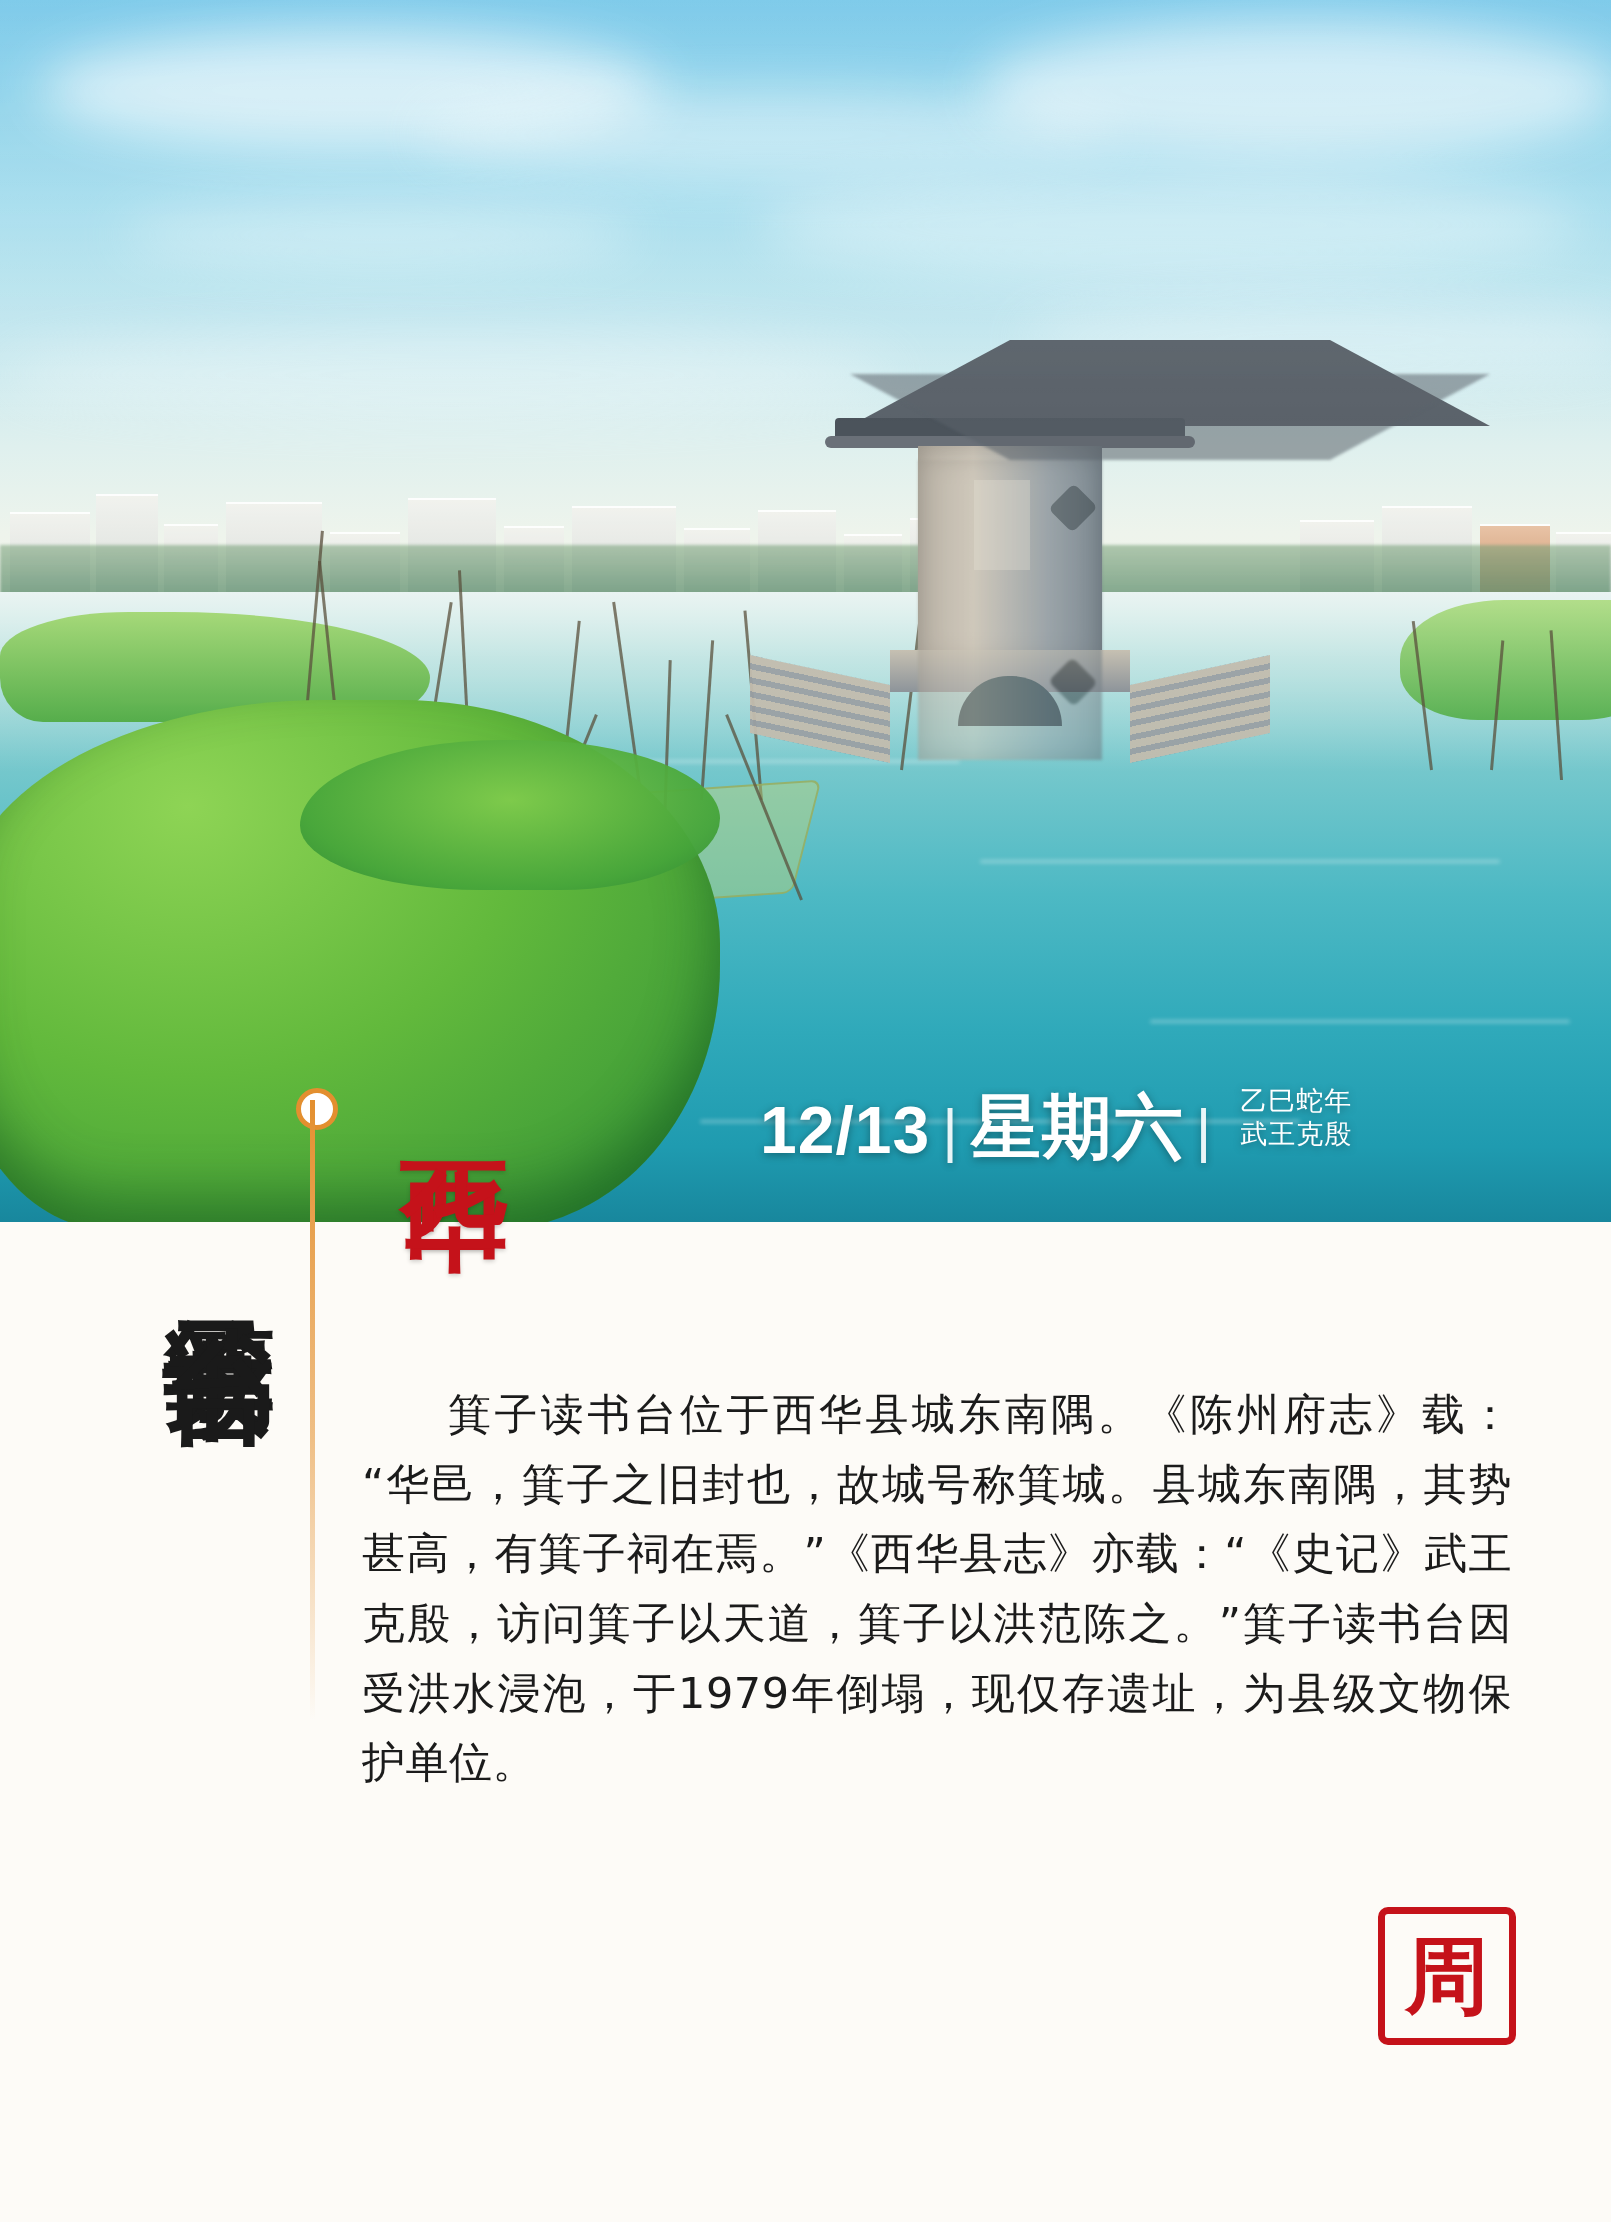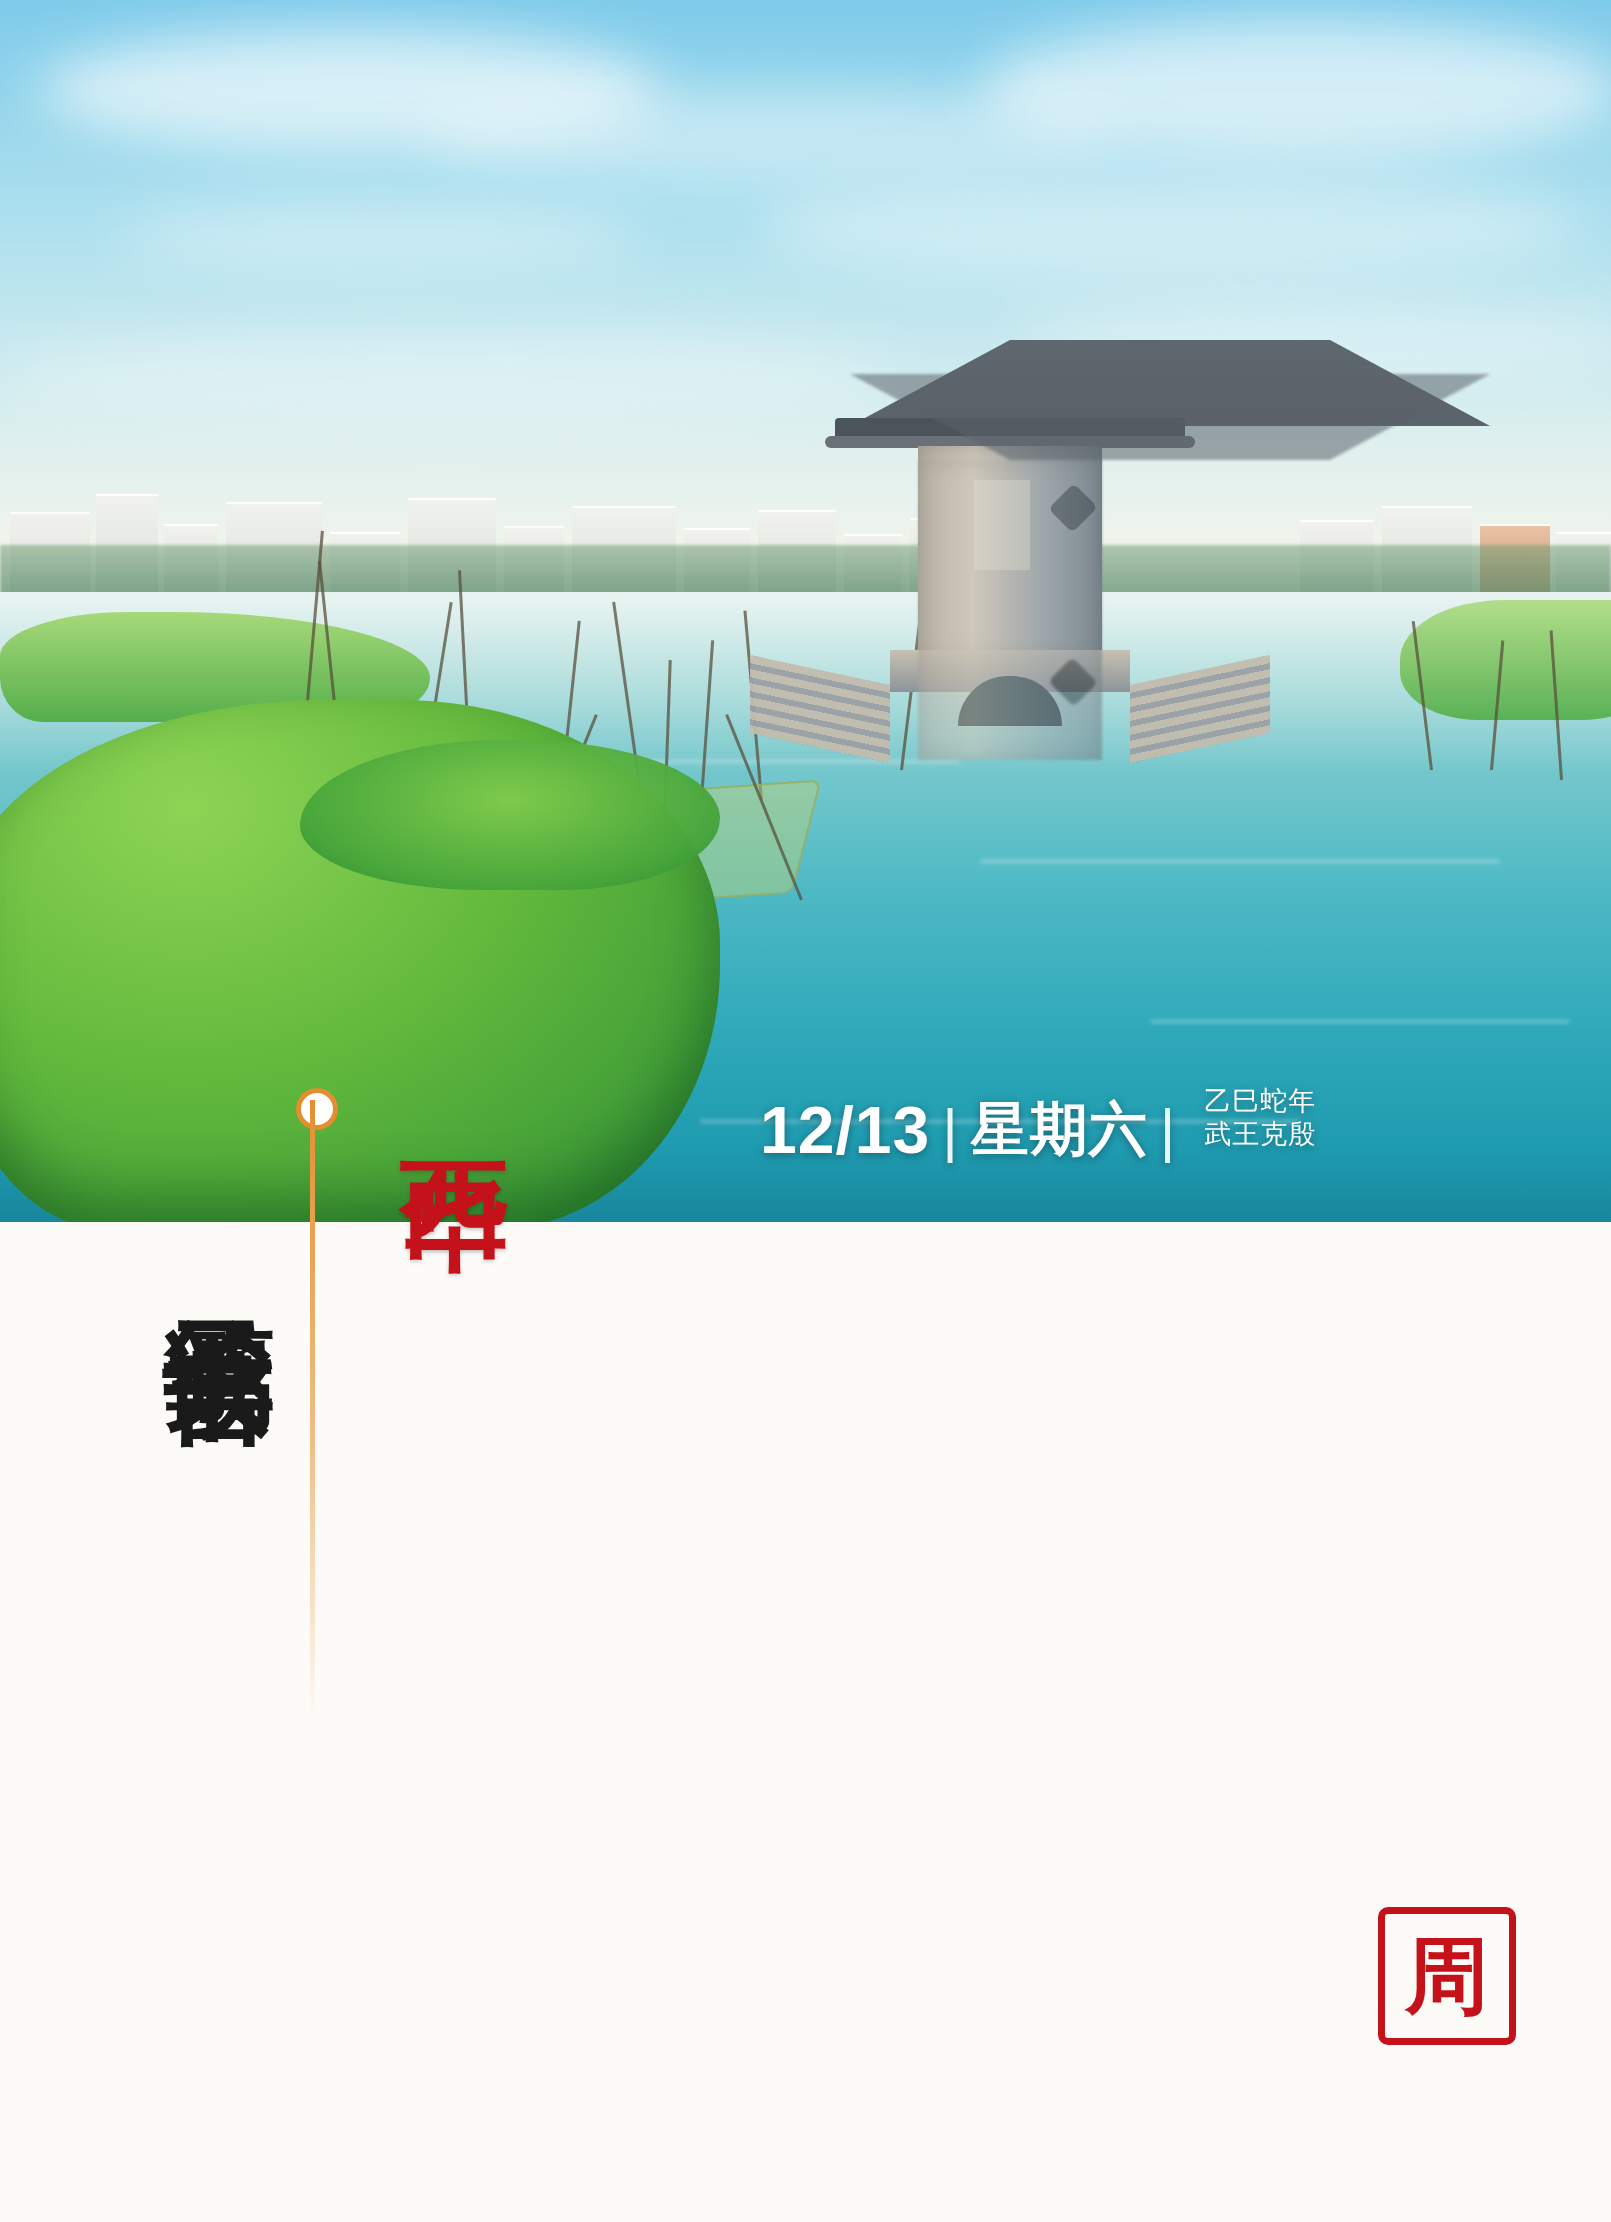--- a/index.html
+++ b/index.html
@@ -312,10 +312,10 @@
     opacity: .9;
   }
   .date-week {
-    font-size: 58px;
+    font-size: 70px;
     font-weight: bold;
     line-height: 1;
-    font-family: Liberation Mono, monospace;
+    font-family: Liberation Serif, serif;
   }
   .date-lunar {
     margin-left: 16px;

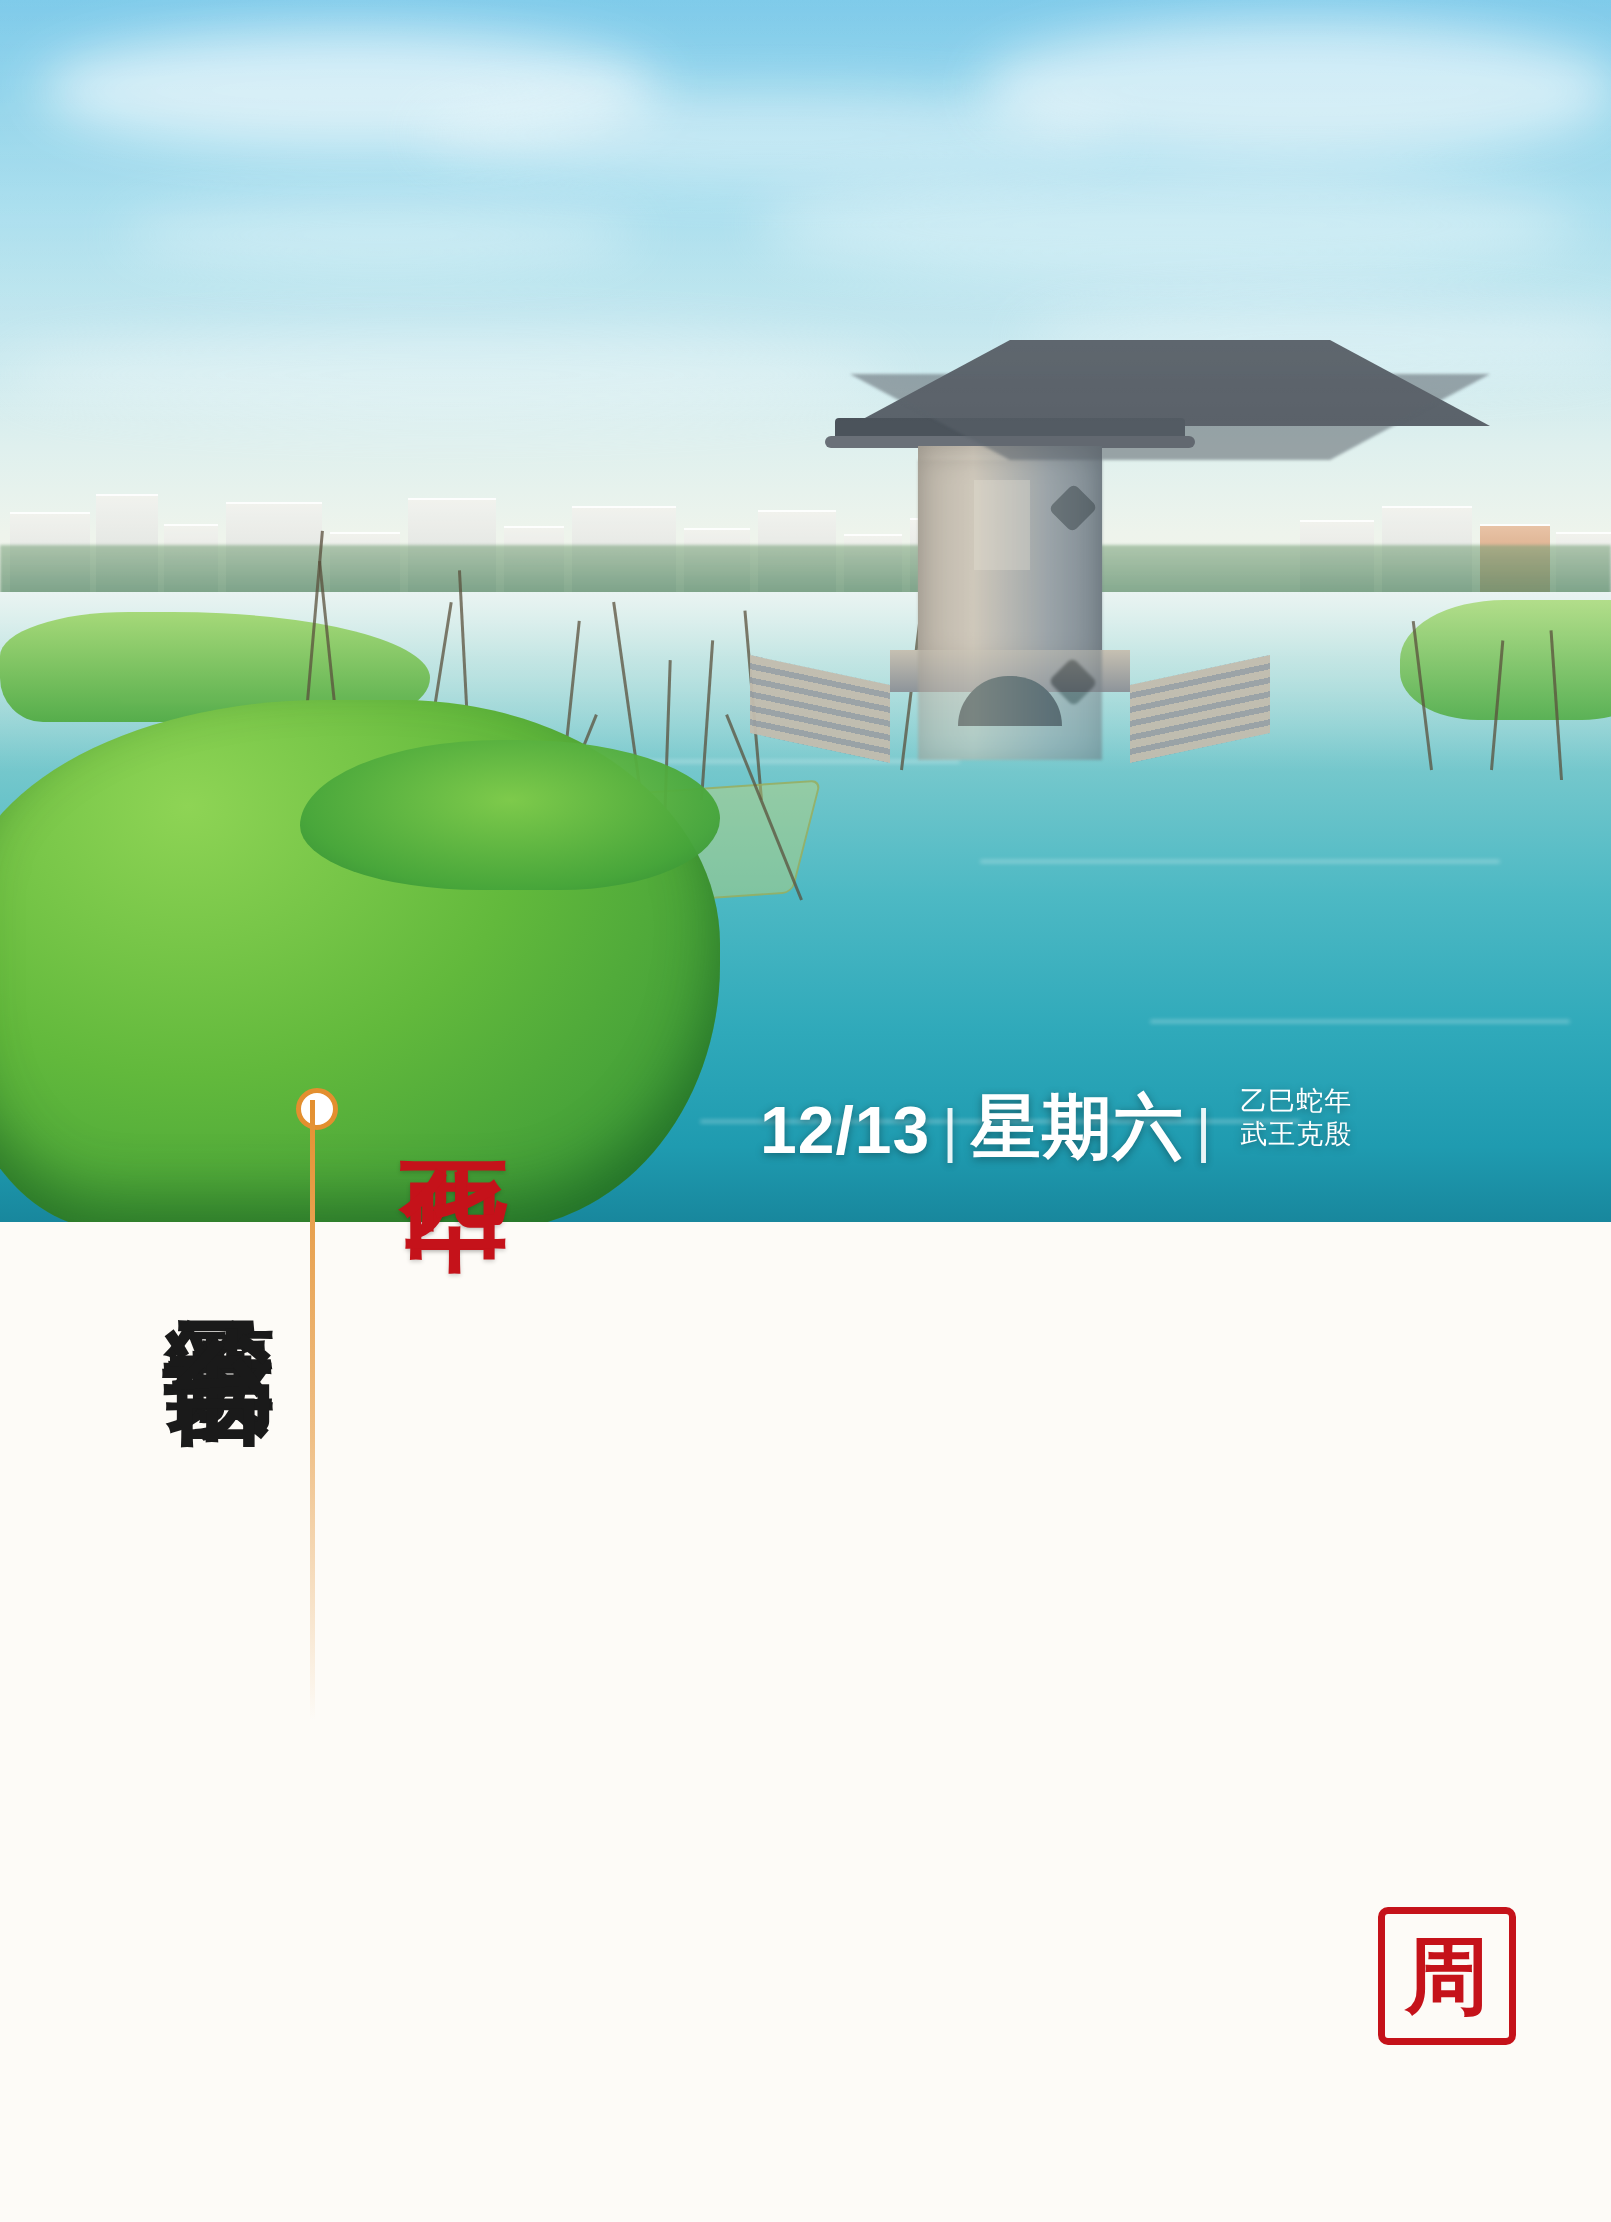--- a/index.html
+++ b/index.html
@@ -532,6 +532,7 @@
 
   <div class="vtitle">箕子读书台</div>
 
+  <div class="article">箕子读书台位于西华县城东南隅。《陈州府志》载：“华邑，箕子之旧封也，故城号称箕城。县城东南隅，其势甚高，有箕子祠在焉。”《西华县志》亦载：“《史记》武王克殷，访问箕子以天道，箕子以洪范陈之。”箕子读书台因受洪水浸泡，于1979年倒塌，现仅存遗址，为县级文物保护单位。</div>
 
   <div class="seal">周</div>
 

